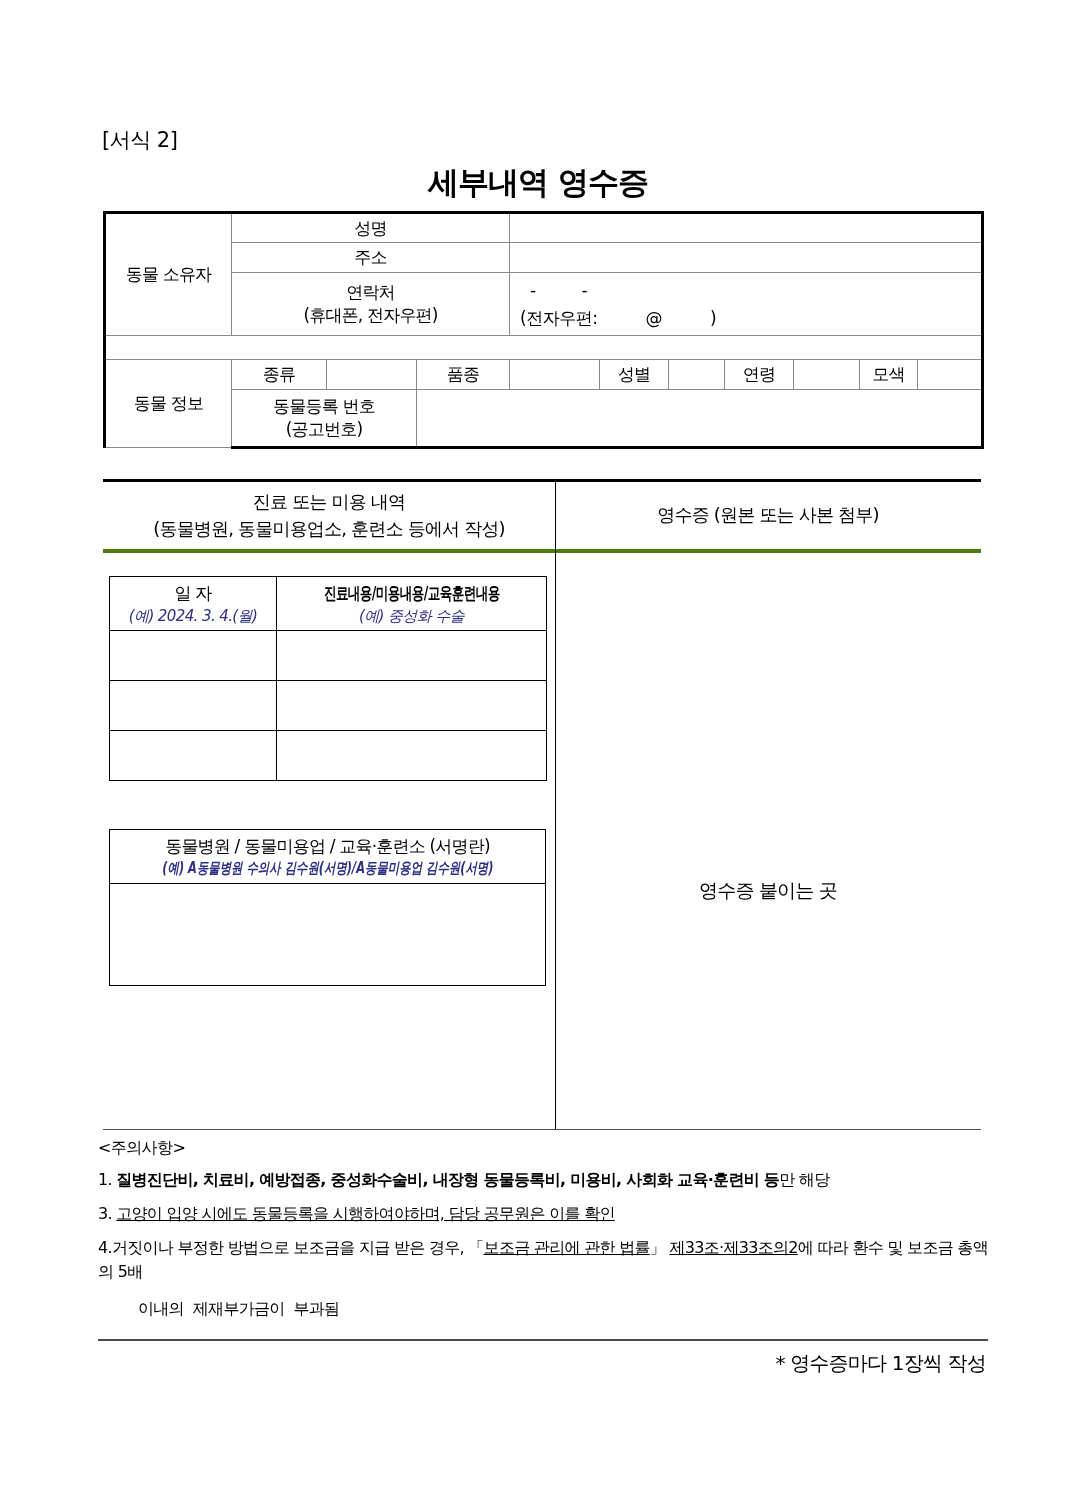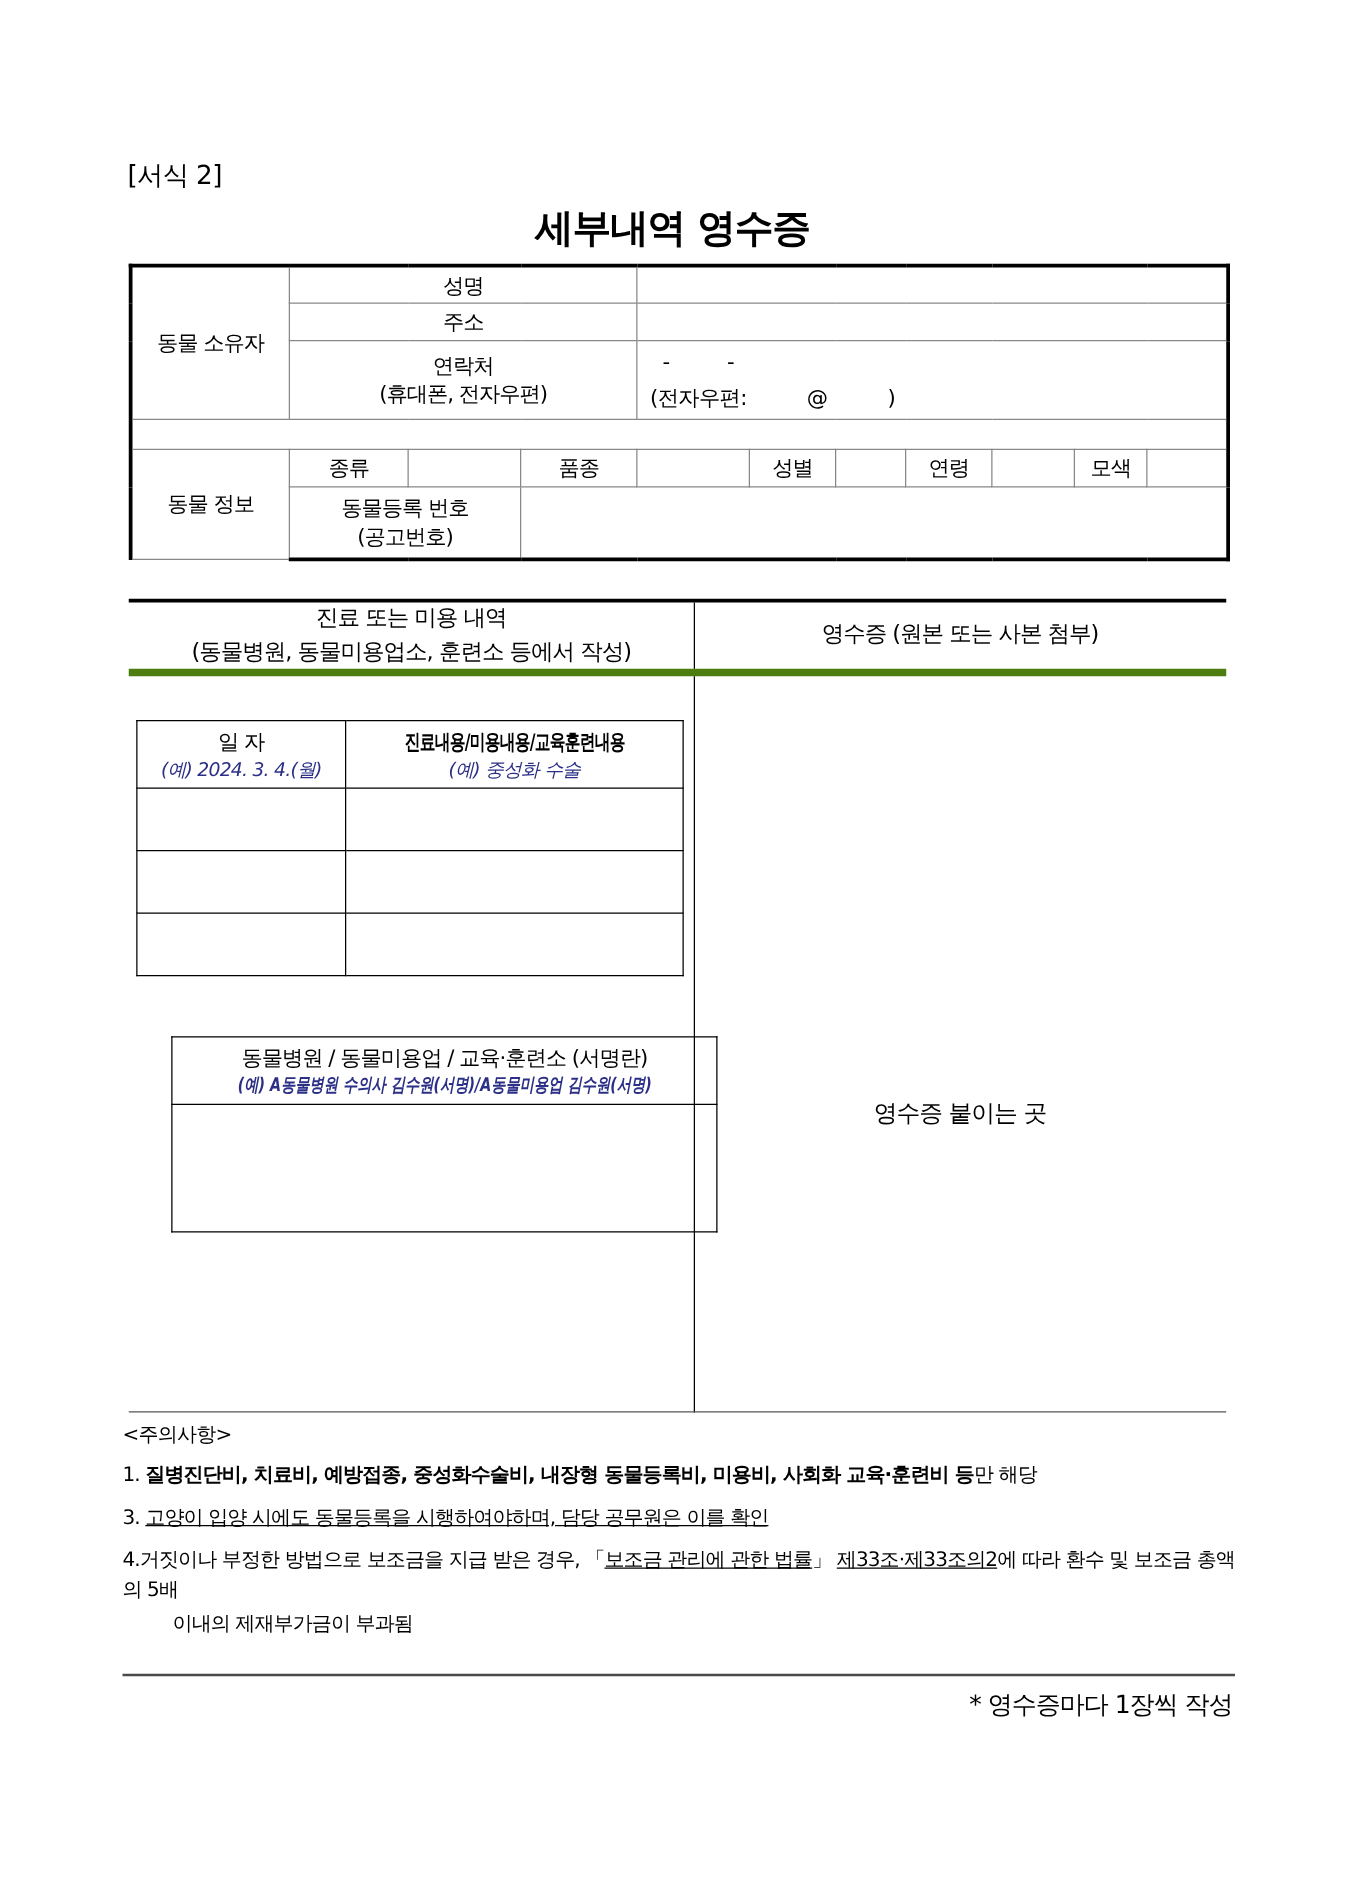--- a/index.html
+++ b/index.html
@@ -92,9 +92,9 @@
     position: absolute;
     left: 103px; top: 479px;
     width: 878px;
-    height: 62px;
+    height: 74px;
     border-top: 3px solid #000;
-    border-bottom: 6px solid #4d7c0f;
+    border-bottom: 4px solid #4d7c0f;
   }
   .det-head .col-a, .det-head .col-b {
     position: absolute; top: 0; height: 100%;

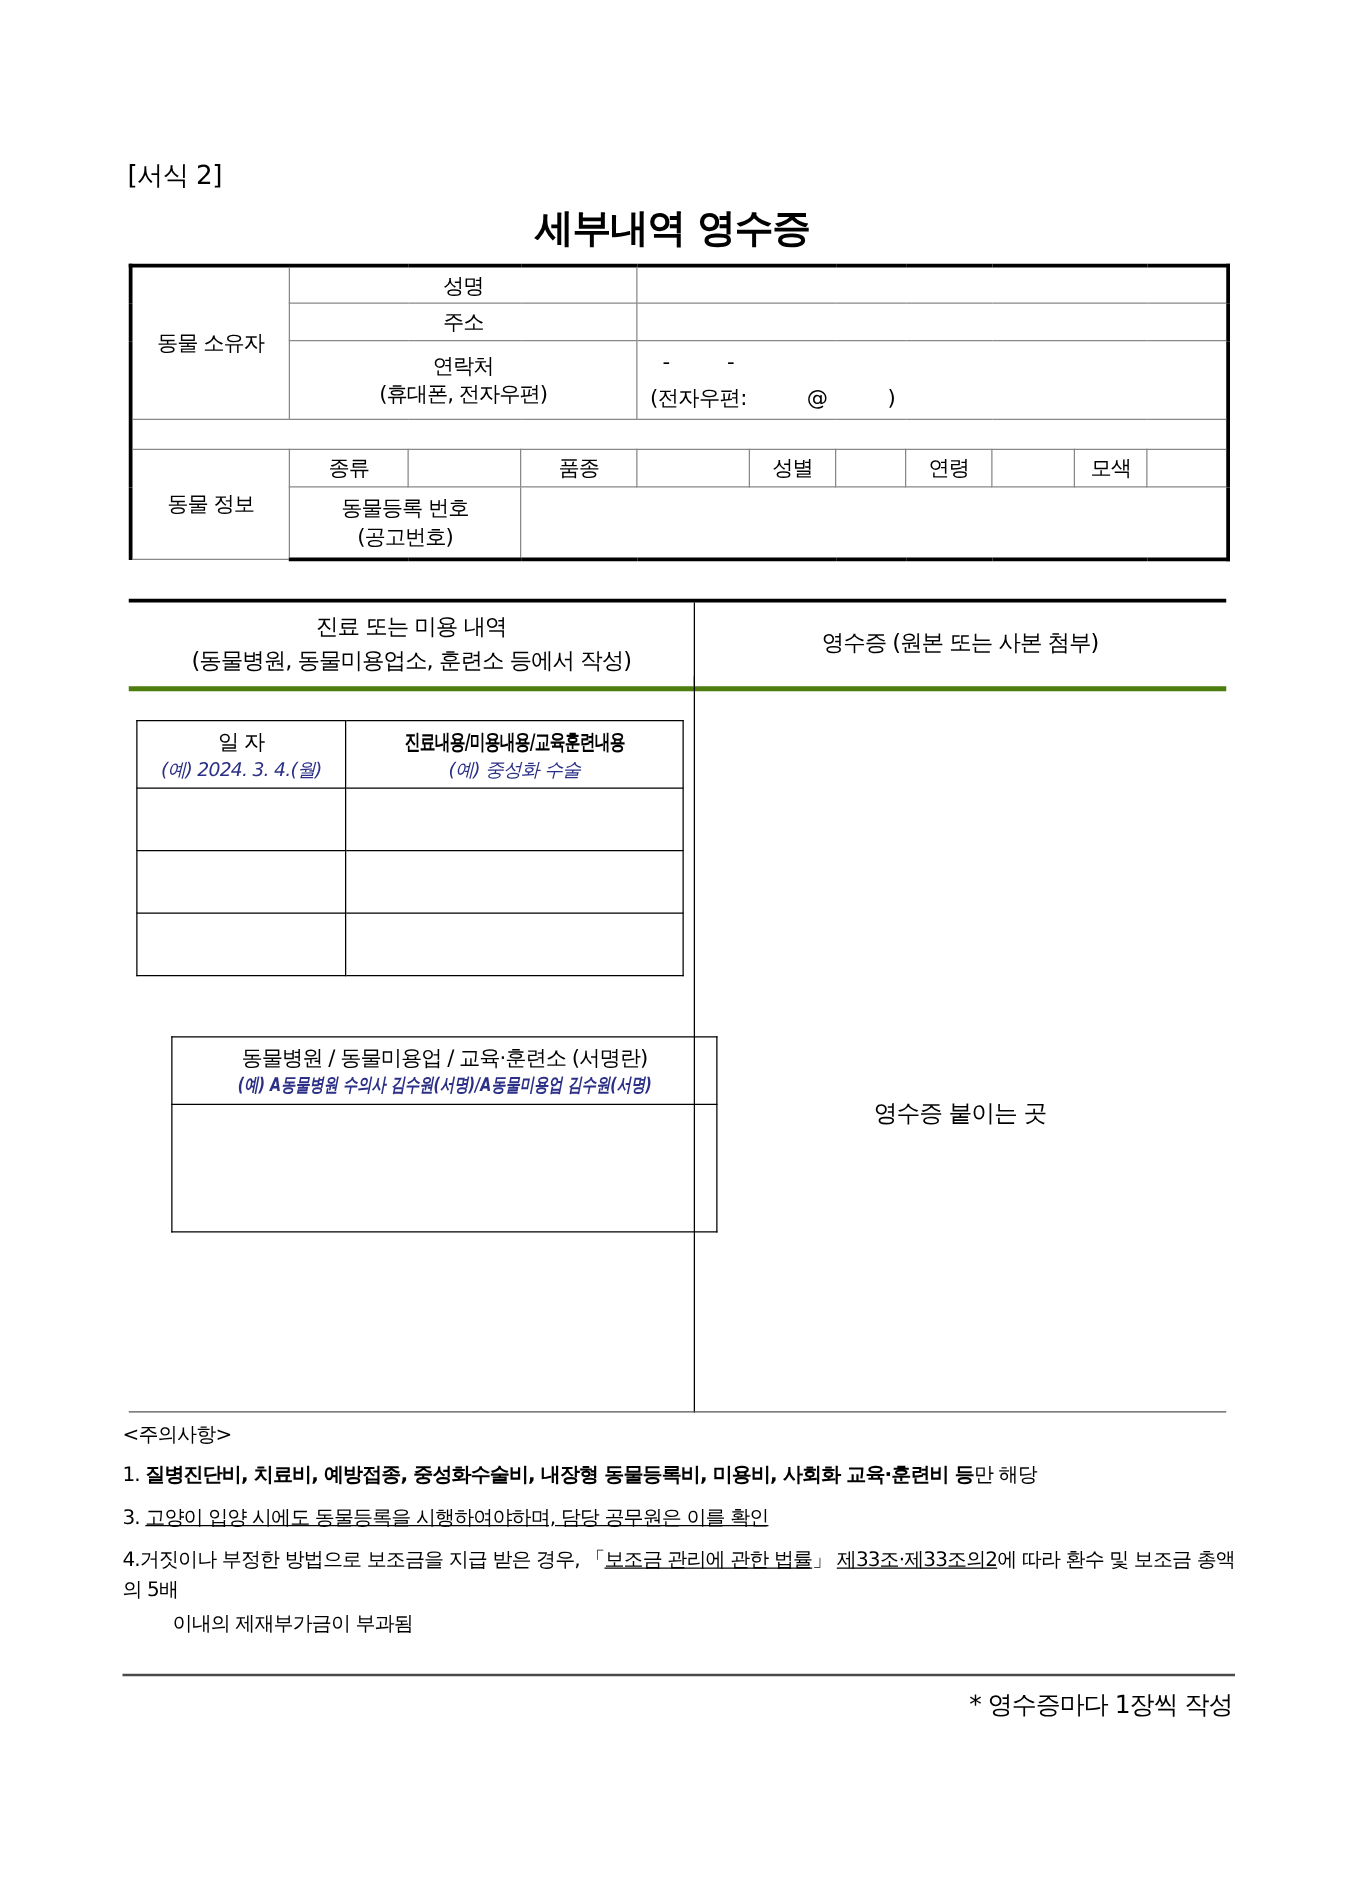--- a/index.html
+++ b/index.html
@@ -174,7 +174,6 @@
     width: 437px;
     border-collapse: collapse;
     table-layout: fixed;
-    margin-left: 28px;
   }
   .sig-table td {
     border: 1.5px solid #000;

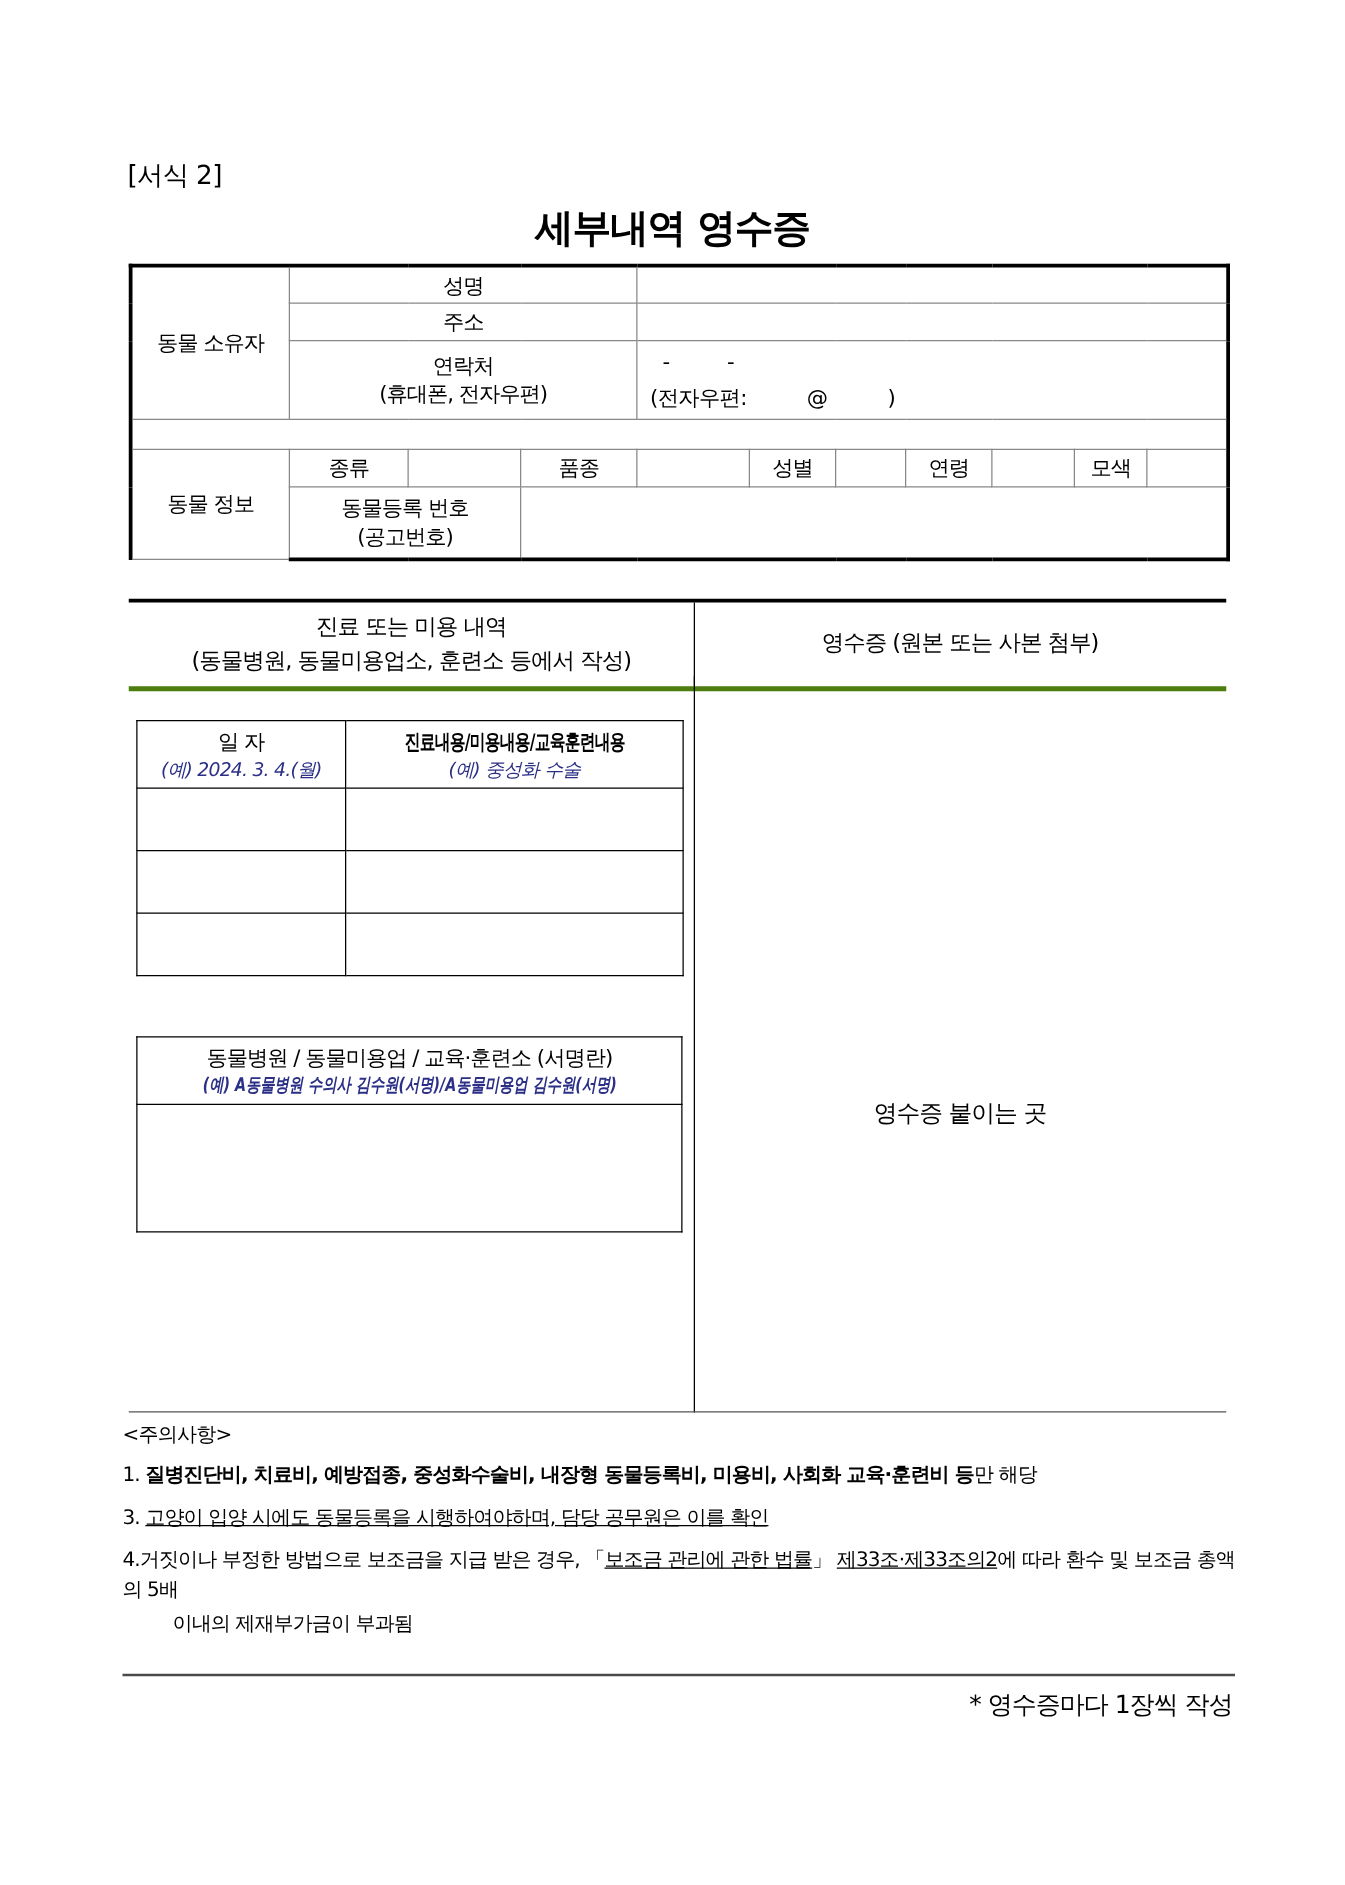--- a/index.html
+++ b/index.html
@@ -245,7 +245,7 @@
   .cautions b { font-weight: bold; }
   .cautions .sm { font-size: 13.5px; font-weight: normal; }
   .cautions .u { text-decoration: underline; }
-  .cautions .cont { padding-left: 40px; display: block; margin-top: 4px; }
+  .cautions .cont { padding-left: 40px; display: block; margin-top: 16px; font-family: Liberation Mono, monospace; }
 
   
   .foot-rule {

